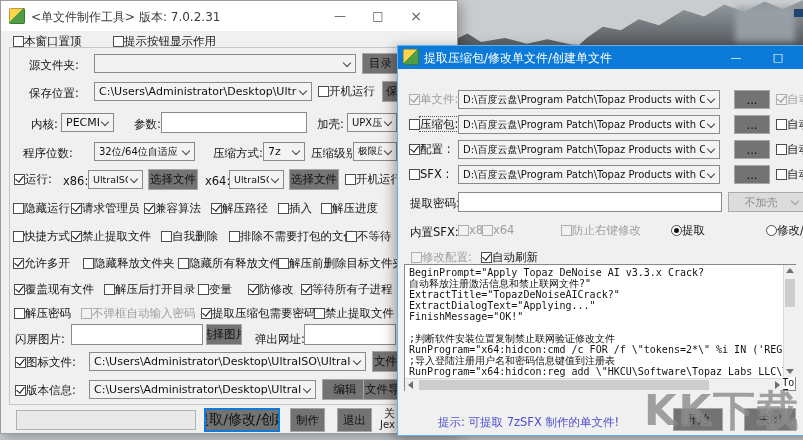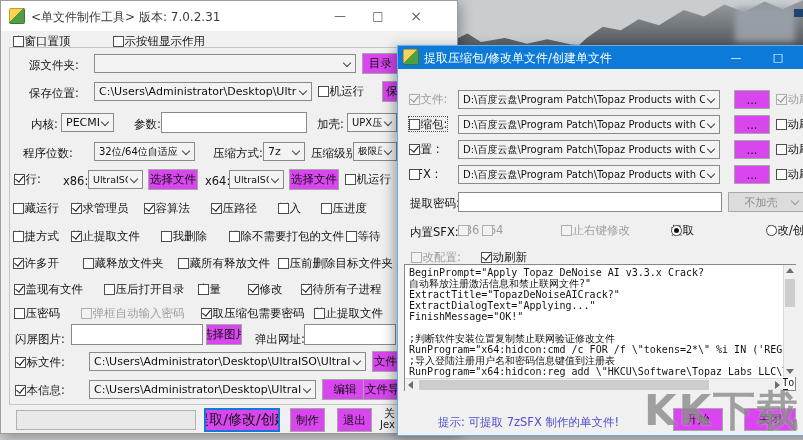--- a/index.html
+++ b/index.html
@@ -42,7 +42,7 @@
 .inp{position:absolute;background:#fff;border:1px solid #8a8a8a;box-sizing:border-box;font-size:11px;
   padding:0 3px;font-family:inherit;outline:none}
 .fieldbar{position:absolute;background:#e9e9e9;border:1px solid #b0b0b0;box-sizing:border-box}
-.chk{position:absolute;display:inline-block;padding-left:0;font-size:11.5px;line-height:13px;color:#151515;white-space:nowrap}
+.chk{position:absolute;display:inline-block;padding-left:11px;font-size:11.5px;line-height:13px;color:#151515;white-space:nowrap}
 .chk::before{content:"";position:absolute;left:0;top:50%;margin-top:-6px;width:11px;height:11px;
   background:#fff;border:1px solid #4d4d4d;box-sizing:border-box}
 .chk.checked::after{content:"";position:absolute;left:3px;top:50%;margin-top:-5.5px;width:4px;height:7px;

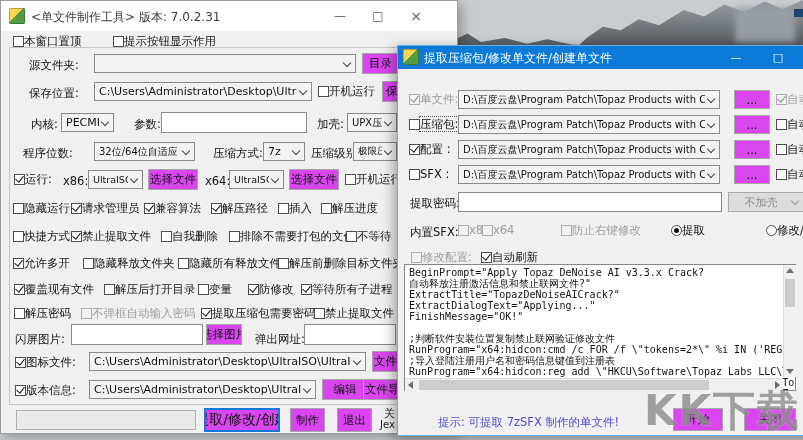--- a/index.html
+++ b/index.html
@@ -36,7 +36,7 @@
   border-right:1.3px solid #444;border-bottom:1.3px solid #444;transform:rotate(45deg)}
 .combo.dis{background:#dcdcdc;color:#8d8d8d;border-color:#a9a9a9;justify-content:center;padding-left:4px}
 .combo.dis .arr{border-color:#9a9a9a}
-.btn{position:absolute;background:#d946ef;border:1px solid #a6a6a6;box-sizing:border-box;color:#111;
+.btn{position:absolute;background:#737373;border:1px solid #a6a6a6;box-sizing:border-box;color:#111;
   display:flex;align-items:center;justify-content:center;font-size:11.5px;white-space:nowrap;overflow:hidden}
 .btn.primary{border:2px solid #0f7ad8}
 .inp{position:absolute;background:#fff;border:1px solid #8a8a8a;box-sizing:border-box;font-size:11px;

